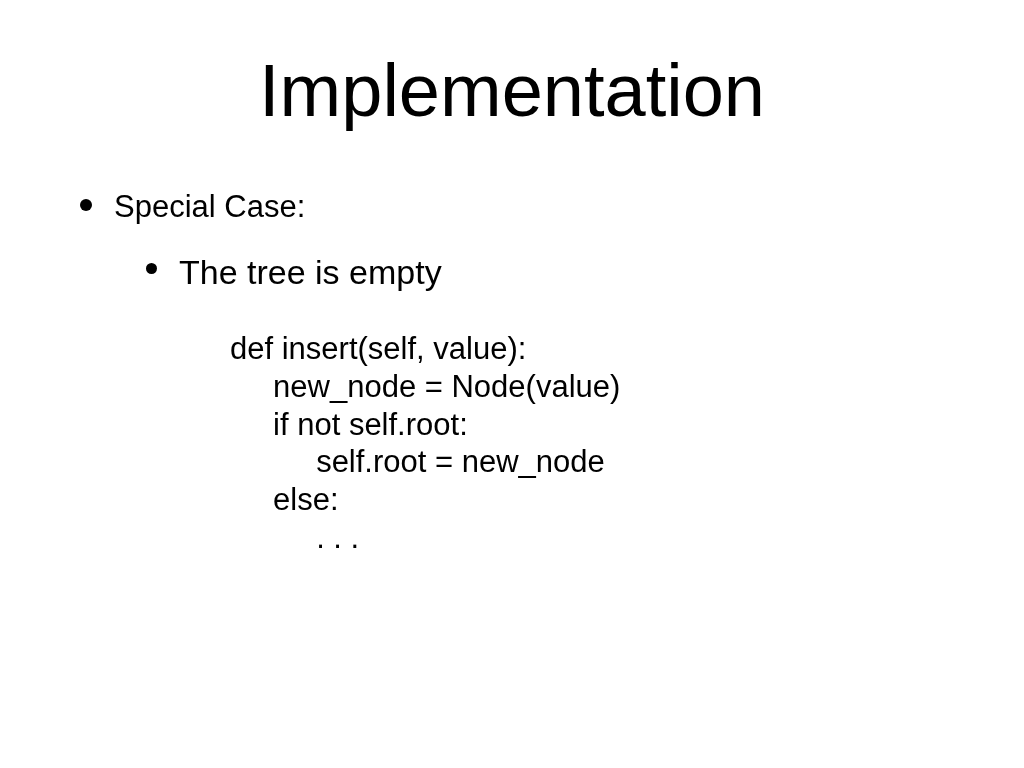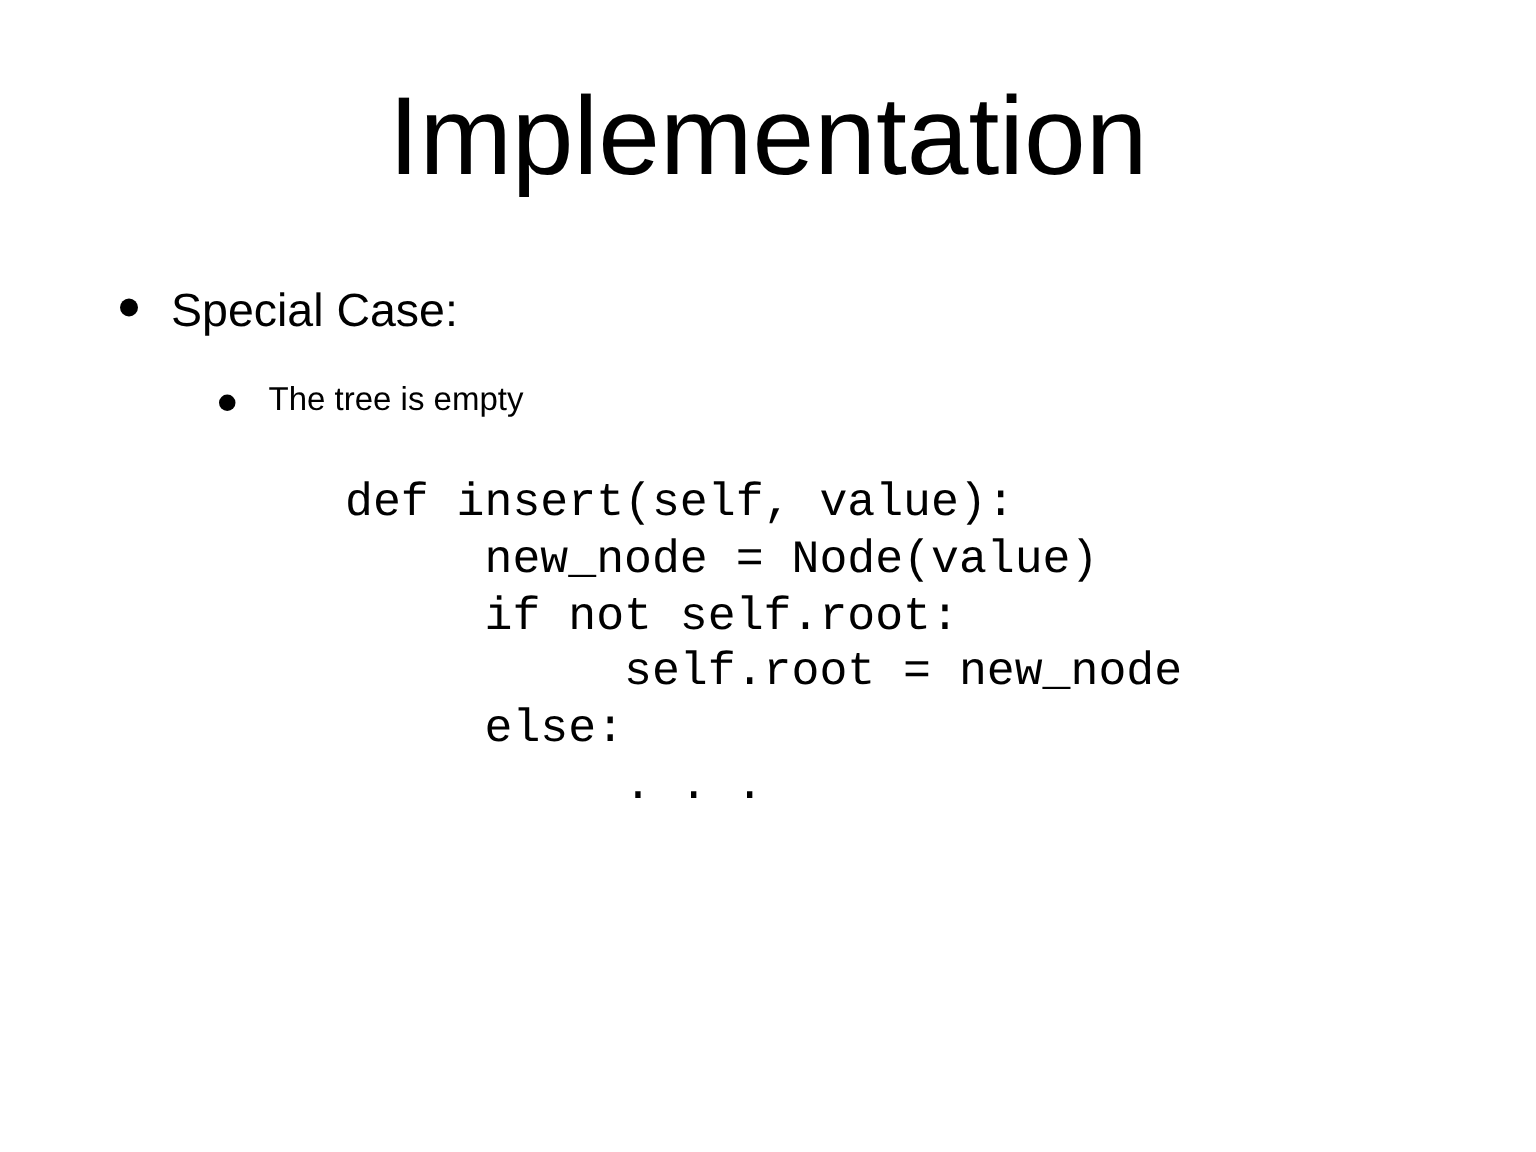--- a/index.html
+++ b/index.html
@@ -12,7 +12,7 @@
   .b1 .text { font-size: 31px; }
   .b2 { display: flex; align-items: flex-start; margin-left: 66px; margin-bottom: 38px; }
   .b2 .dot { width: 11px; height: 11px; background: #000; border-radius: 50%; margin-top: 10px; margin-right: 22px; flex-shrink: 0; }
-  .b2 .text { font-size: 22px; }
+  .b2 .text { font-size: 34px; }
   .code { font-family: Liberation Mono, monospace; font-size: 31px; white-space: pre; line-height: 1.22; margin-left: 150px; }
 </style>
 </head>

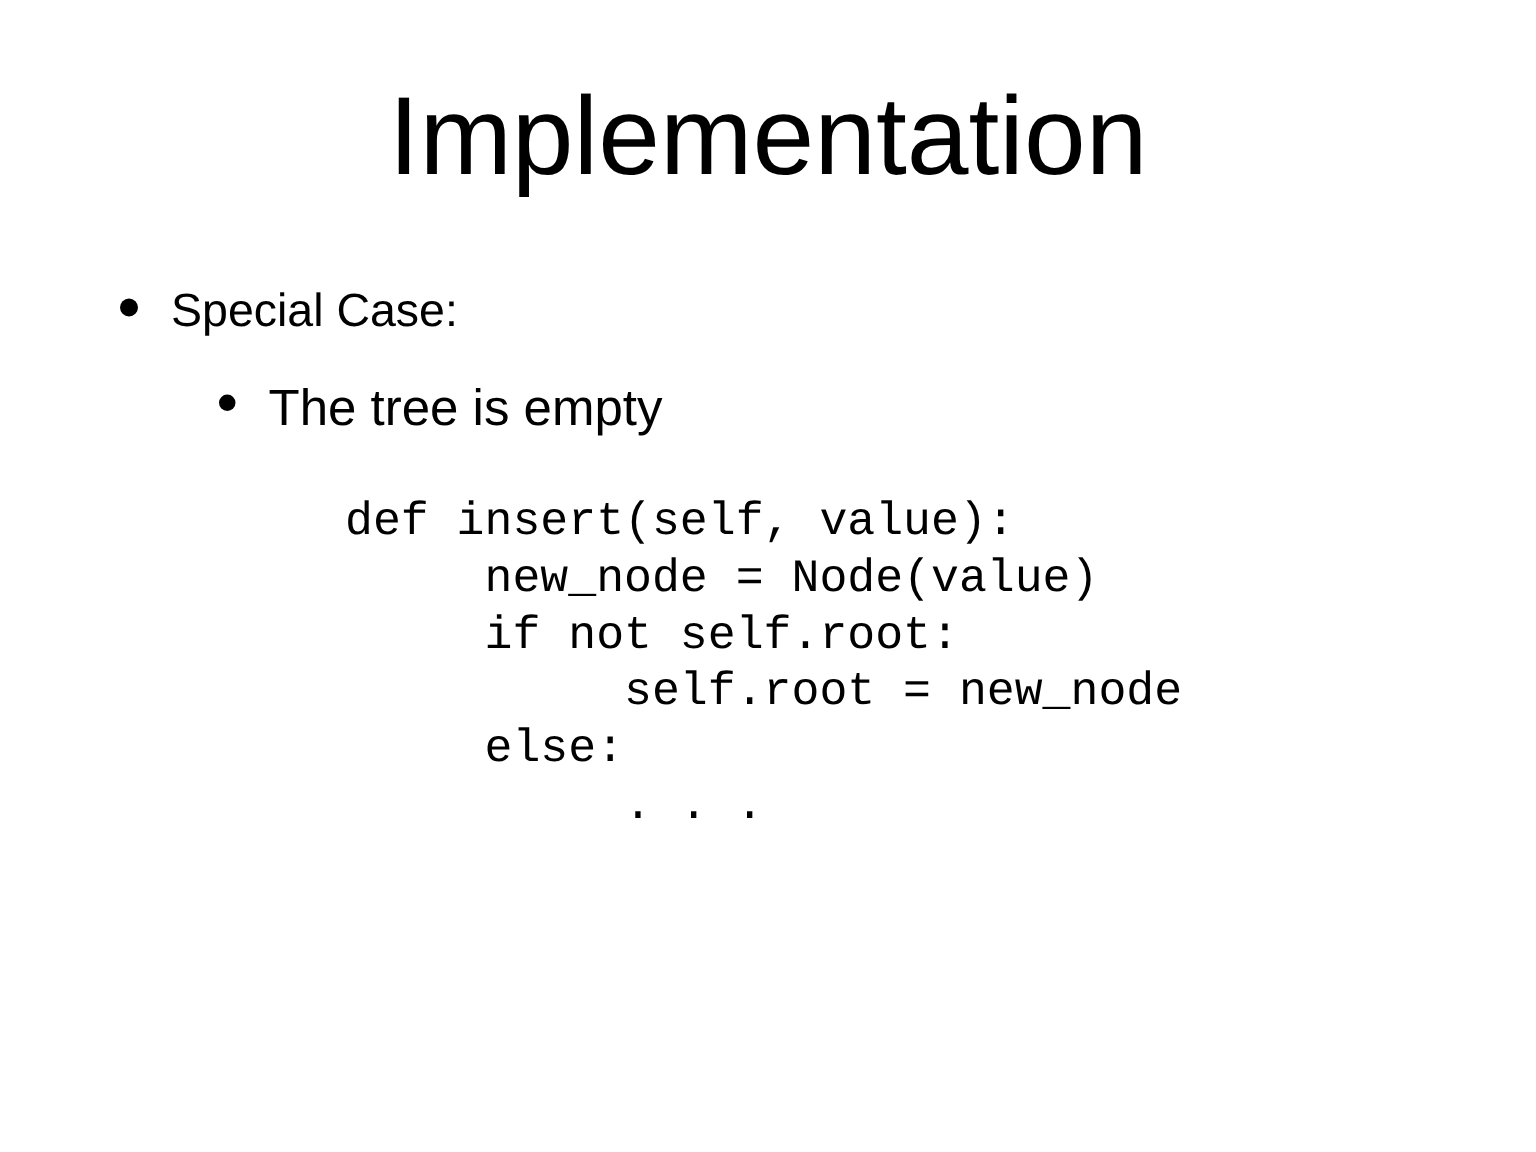--- a/index.html
+++ b/index.html
@@ -13,7 +13,7 @@
   .b2 { display: flex; align-items: flex-start; margin-left: 66px; margin-bottom: 38px; }
   .b2 .dot { width: 11px; height: 11px; background: #000; border-radius: 50%; margin-top: 10px; margin-right: 22px; flex-shrink: 0; }
   .b2 .text { font-size: 34px; }
-  .code { font-family: Liberation Mono, monospace; font-size: 31px; white-space: pre; line-height: 1.22; margin-left: 150px; }
+  .code { font-family: Liberation Sans, sans-serif; font-size: 31px; white-space: pre; line-height: 1.22; margin-left: 150px; }
 </style>
 </head>
 <body>

